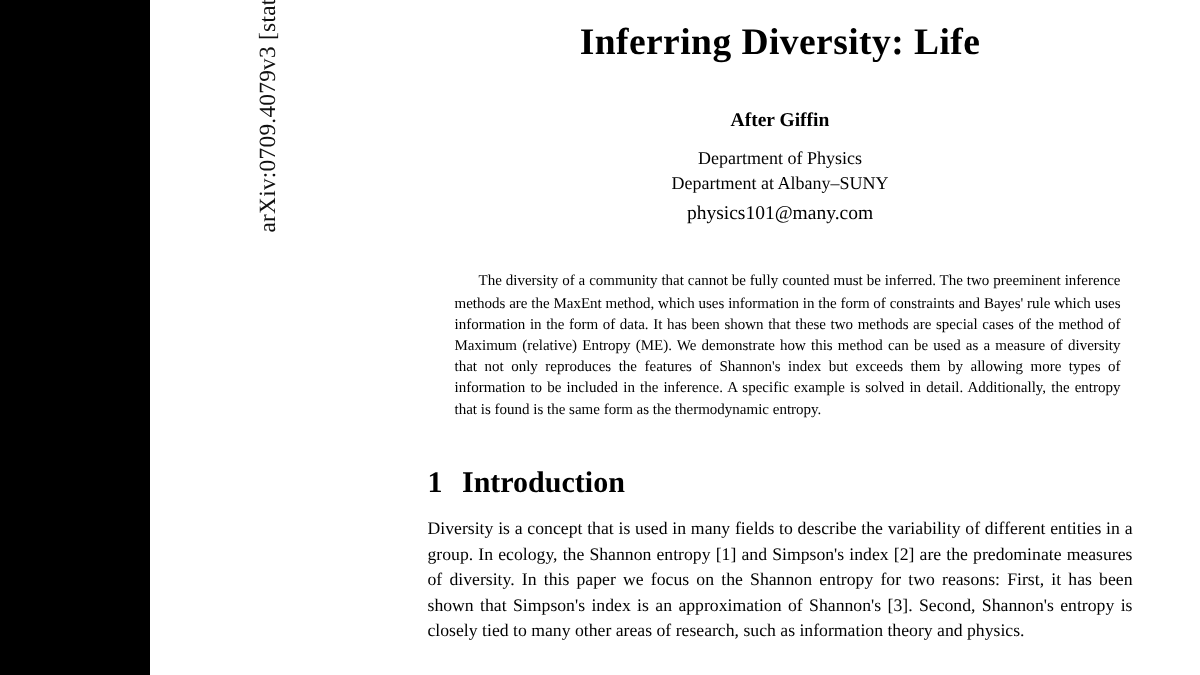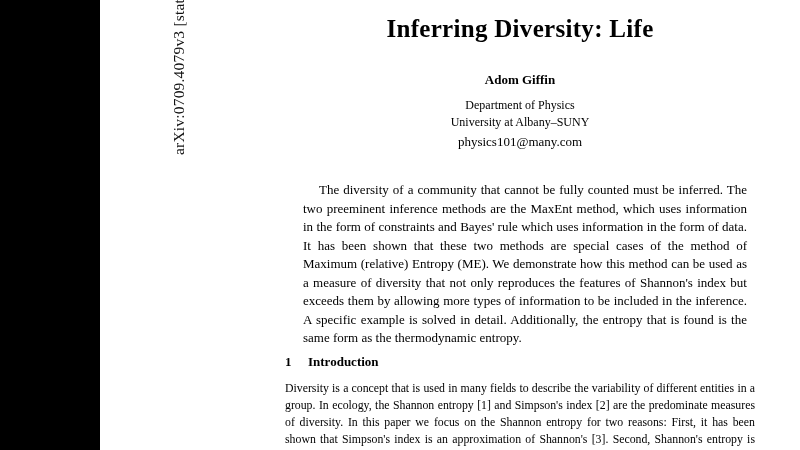--- a/index.html
+++ b/index.html
@@ -128,7 +128,7 @@
       </h1>
 
       <div class="authors">
-        <span class="name">Adom Giffin</span>
+        <span class="name">After Giffin</span>
         <span class="aff">Department of Physics</span>
         <span class="aff">University at Albany–SUNY</span>
         <span class="email">physics101@many.com</span>

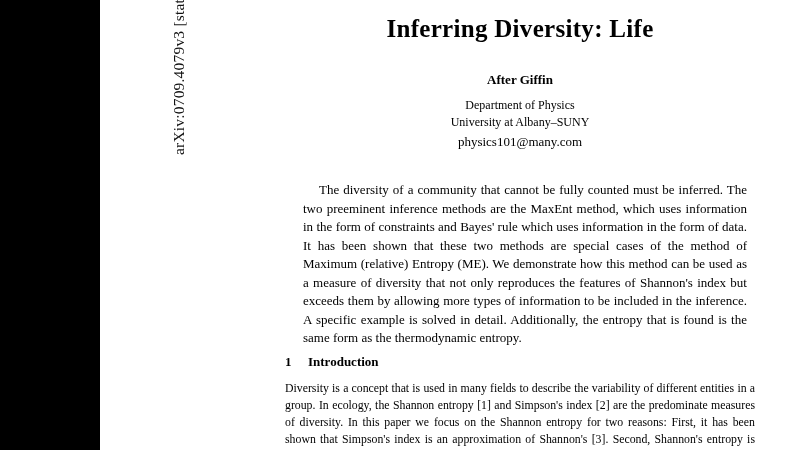--- a/index.html
+++ b/index.html
@@ -130,7 +130,7 @@
       <div class="authors">
         <span class="name">After Giffin</span>
         <span class="aff">Department of Physics</span>
-        <span class="aff">University at Albany–SUNY</span>
+        <span class="aff">Department at Albany–SUNY</span>
         <span class="email">physics101@many.com</span>
       </div>
 

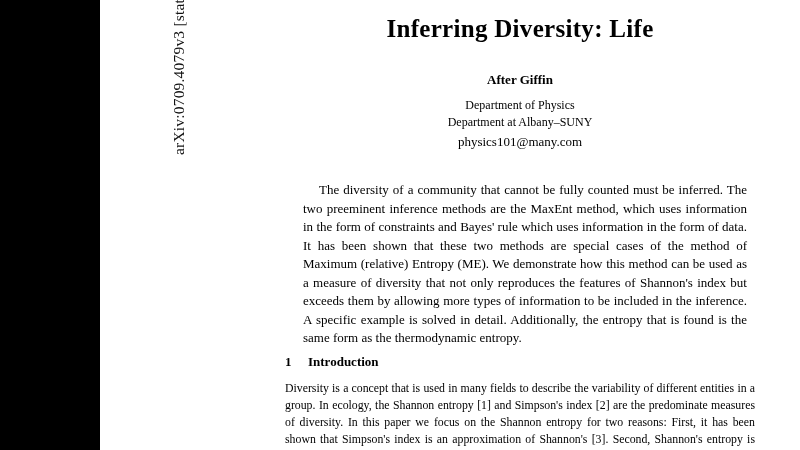--- a/index.html
+++ b/index.html
@@ -89,7 +89,7 @@
     margin-top: 30px;
     padding-left: 18px;
     padding-right: 8px;
-    font-size: 13px;
+    font-size: 10px;
     line-height: 1.42;
     text-align: justify;
     text-justify: inter-word;

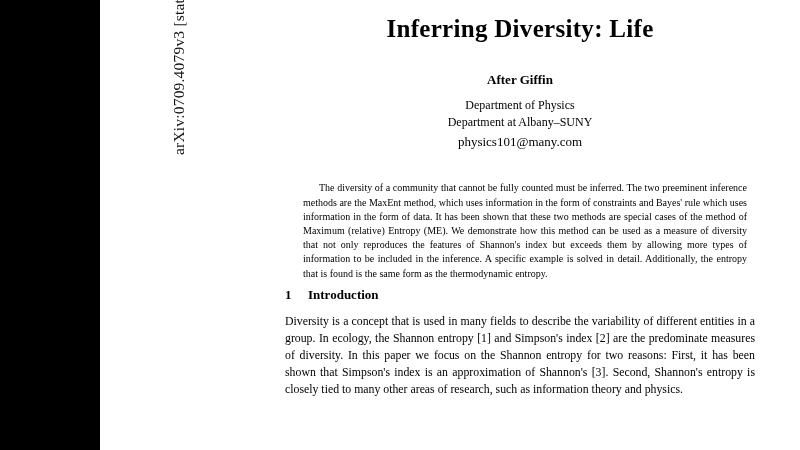--- a/index.html
+++ b/index.html
@@ -97,8 +97,8 @@
   .abstract .indent { display: inline-block; width: 16px; }
 
   h2.section {
-    margin: 6px 0 10px 0;
-    font-size: 13px;
+    margin: 30px 0 10px 0;
+    font-size: 20px;
     font-weight: bold;
   }
   h2.section .num { display: inline-block; width: 23px; }

